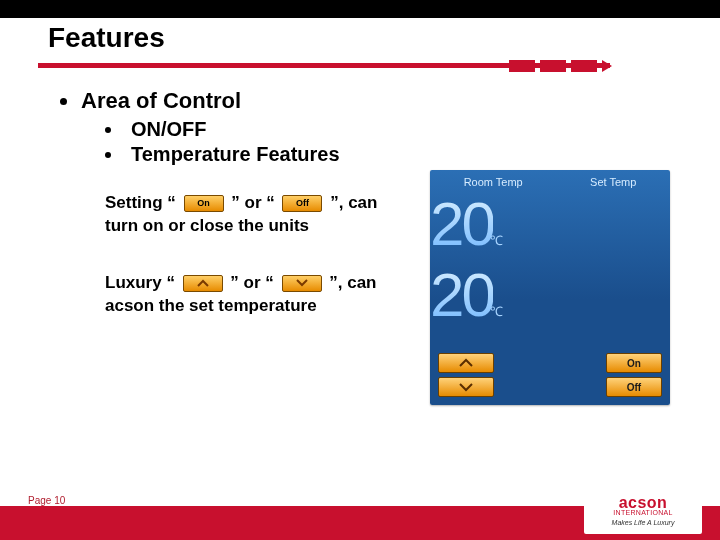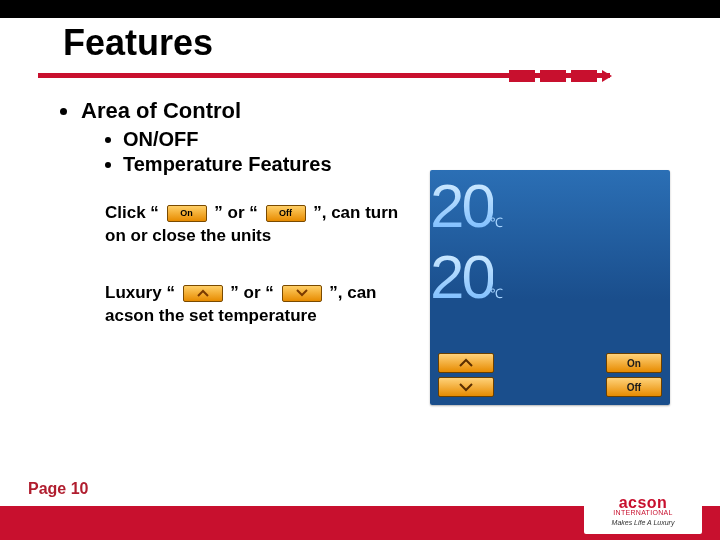--- a/index.html
+++ b/index.html
@@ -13,10 +13,10 @@
   }
   .topbar { height: 18px; background: #000; }
   .title {
-    font-size: 36px;
+    font-size: 28px;
     font-weight: bold;
     color: #000;
-    padding: 4px 0 6px 63px;
+    padding: 4px 0 6px 48px;
   }
   .redline-wrap { position: relative; height: 14px; margin-bottom: 14px; }
   .redline {

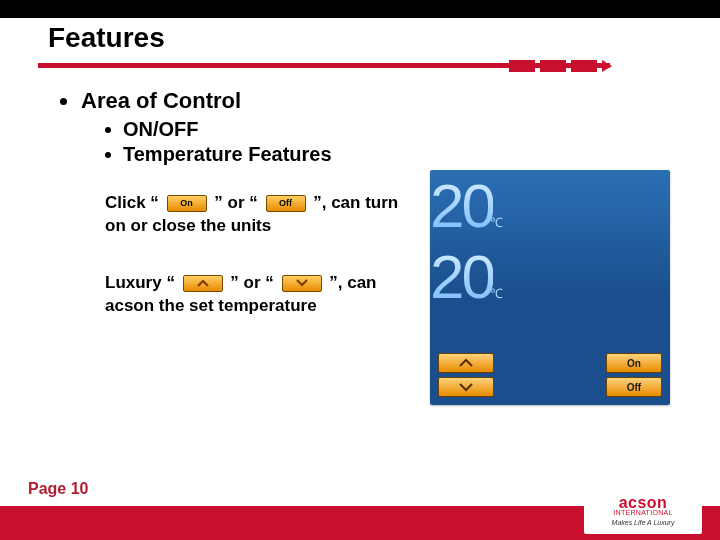--- a/index.html
+++ b/index.html
@@ -39,7 +39,7 @@
   .sub { margin-left: 45px; }
   .subrow { display: flex; gap: 12px; align-items: center; margin-top: 2px; }
   .dot2 { width: 6px; height: 6px; background: #000; border-radius: 50%; flex: none; }
-  .h2 { font-size: 20px; font-weight: bold; }
+  .h2 { font-size: 20px; font-weight: bold; margin-left: 8px; }
   .para-area { position: relative; }
   .para {
     font-size: 17px; font-weight: bold; color: #000;

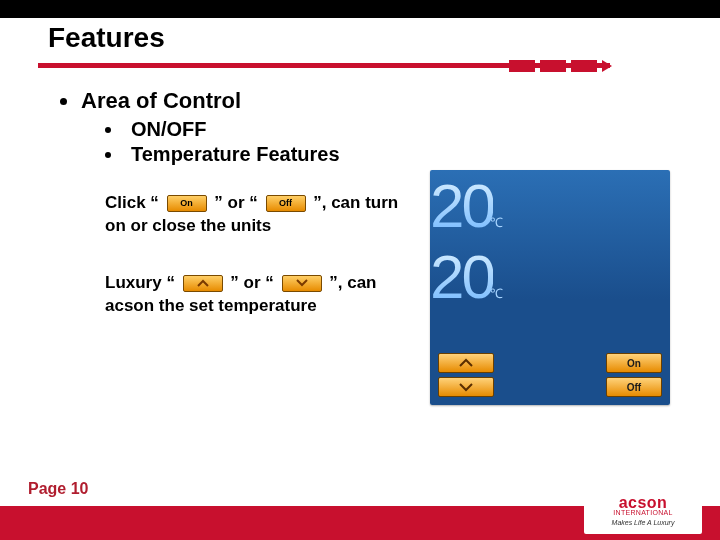--- a/index.html
+++ b/index.html
@@ -171,6 +171,10 @@
 </div>
 
 <div class="device">
+  <div class="dev-head">
+    <div>Room Temp</div>
+    <div>Set Temp</div>
+  </div>
   <div class="dev-nums">
     <div>
       <span class="bignum">20</span><span class="unit">℃</span>

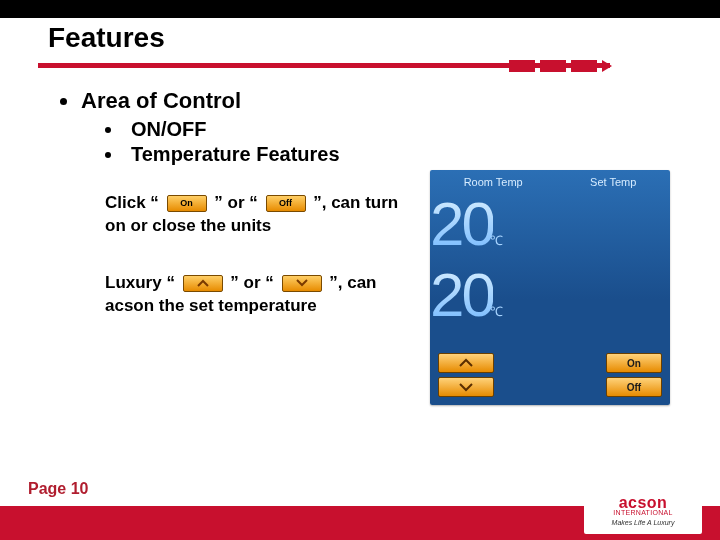--- a/index.html
+++ b/index.html
@@ -153,7 +153,7 @@
 
   <div class="para-area">
     <p class="para">
-      <span>Click “ </span><span class="chip">On</span><span> ” or “ </span><span class="chip">Off</span><span> ”, can turn on or close the units</span>
+      <span>Setting “ </span><span class="chip">On</span><span> ” or “ </span><span class="chip">Off</span><span> ”, can turn on or close the units</span>
     </p>
 
     <p class="para" style="margin-top:34px;">

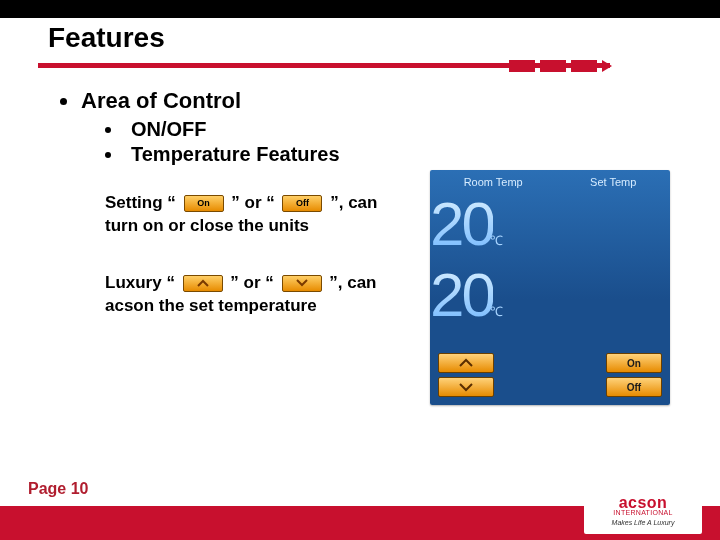--- a/index.html
+++ b/index.html
@@ -99,8 +99,8 @@
     position: absolute; left: 0; bottom: 0; width: 100%; height: 56px;
   }
   .pagelabel {
-    position: absolute; left: 28px; bottom: 42px;
-    font-size: 16px; color: #b01d2e; font-weight: 700;
+    position: absolute; left: 28px; bottom: 34px;
+    font-size: 10px; color: #b01d2e; font-weight: 400;
   }
   .footbar {
     position: absolute; left: 0; bottom: 0; right: 0; height: 30px;

